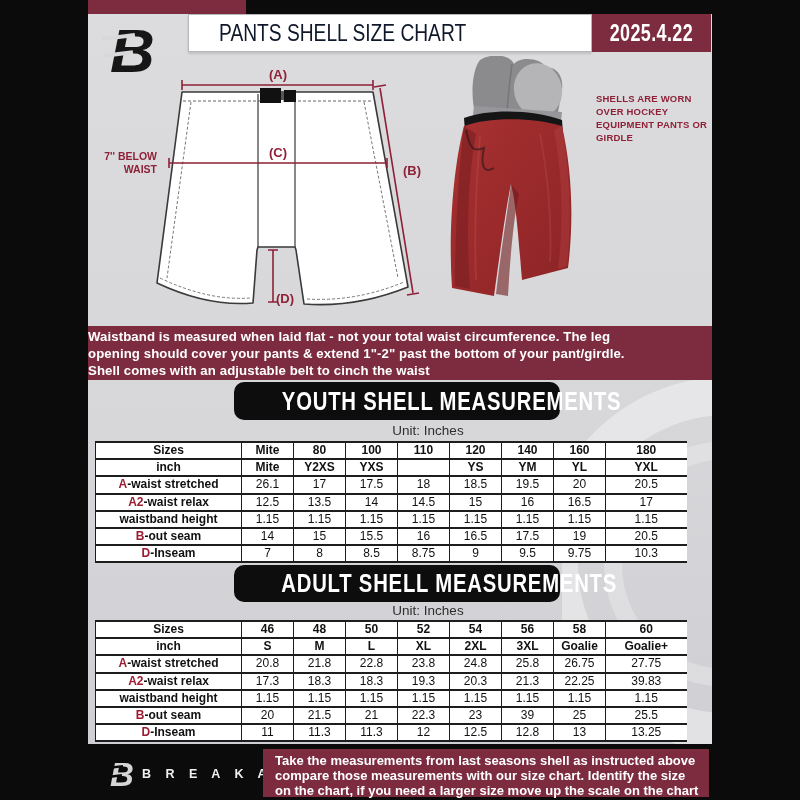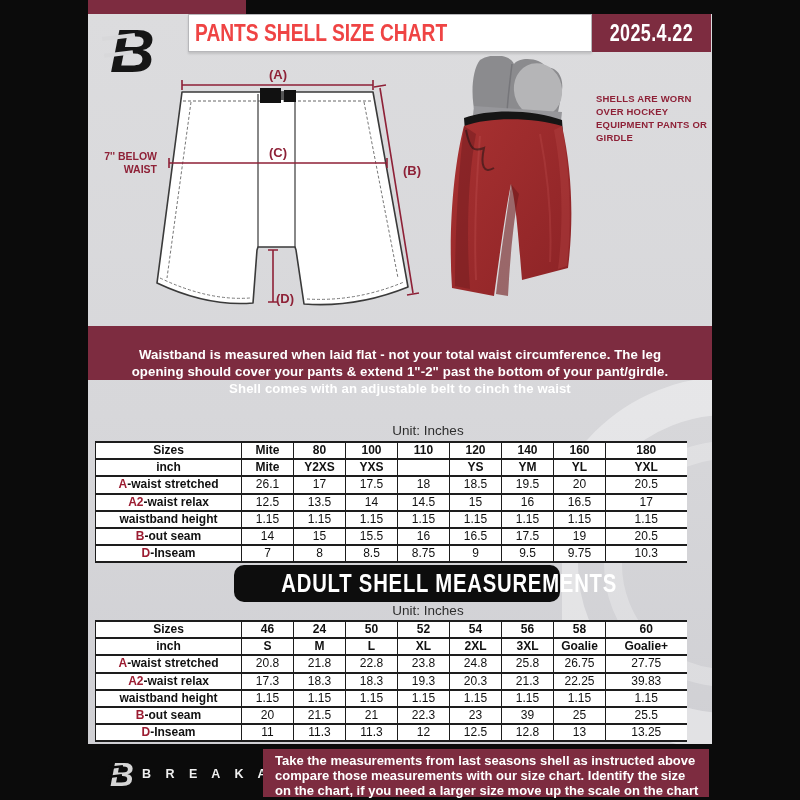--- a/index.html
+++ b/index.html
@@ -35,8 +35,8 @@
     left:100px; top:0; width:404px; height:38px;
     background:#ffffff; border:1px solid #b7b7ba;
     box-shadow: 0 2px 2px rgba(0,0,0,.12);
-    line-height:36px; padding-left:6px;
-    font-size:24px; font-weight:bold; color:#ef4444;
+    line-height:36px; padding-left:30px;
+    font-size:24px; font-weight:normal; color:#0f172a;
     white-space:nowrap; overflow:hidden;
   }
   .date-box {

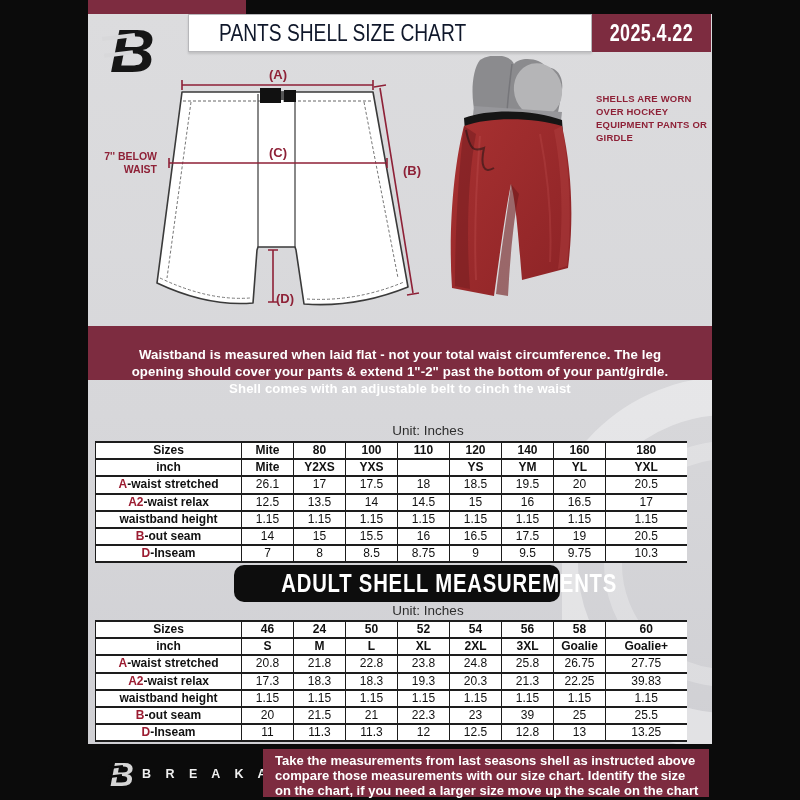--- a/index.html
+++ b/index.html
@@ -62,7 +62,7 @@
   .notice {
     left:0; top:312px; width:624px; height:54px;
     background: var(--maroon); color:#fff;
-    text-align:center; padding-top:20px;
+    text-align:left; padding-top:2px;
   }
   .notice div { font-size:13.2px; line-height:17px; font-weight:600; letter-spacing:.1px; white-space:nowrap; }
 

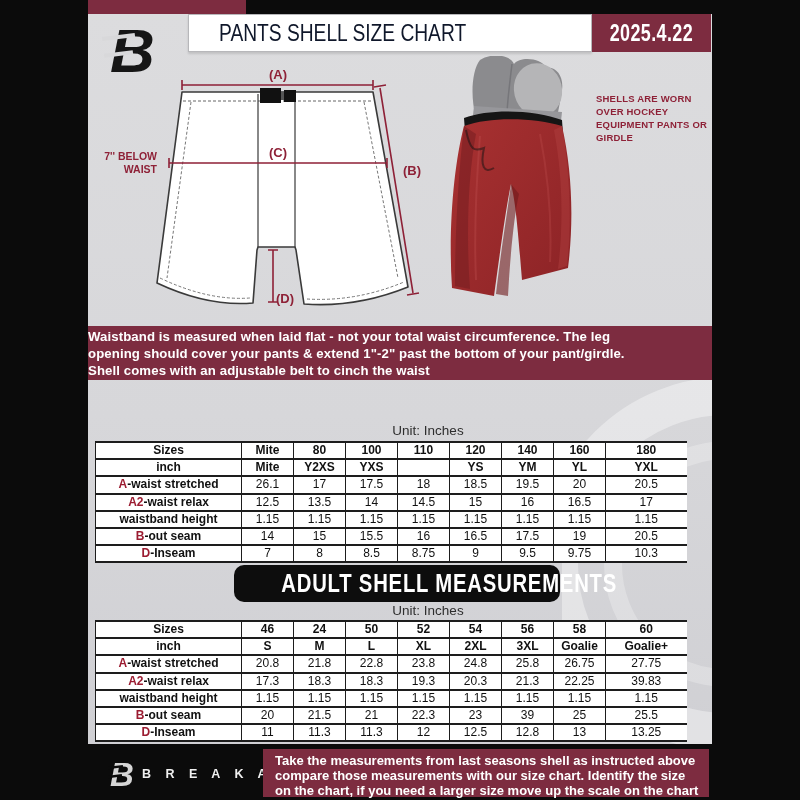--- a/index.html
+++ b/index.html
@@ -207,6 +207,9 @@
     <div>Shell comes with an adjustable belt to cinch the waist</div>
   </div>
 
+  <div class="abs pill" style="top:368px;">
+    <span class="cxc">YOUTH SHELL MEASUREMENTS</span>
+  </div>
   <div class="abs unit" style="top:409px;">Unit: Inches</div>
   <table class="size-table" style="top:427px;">
     <colgroup>

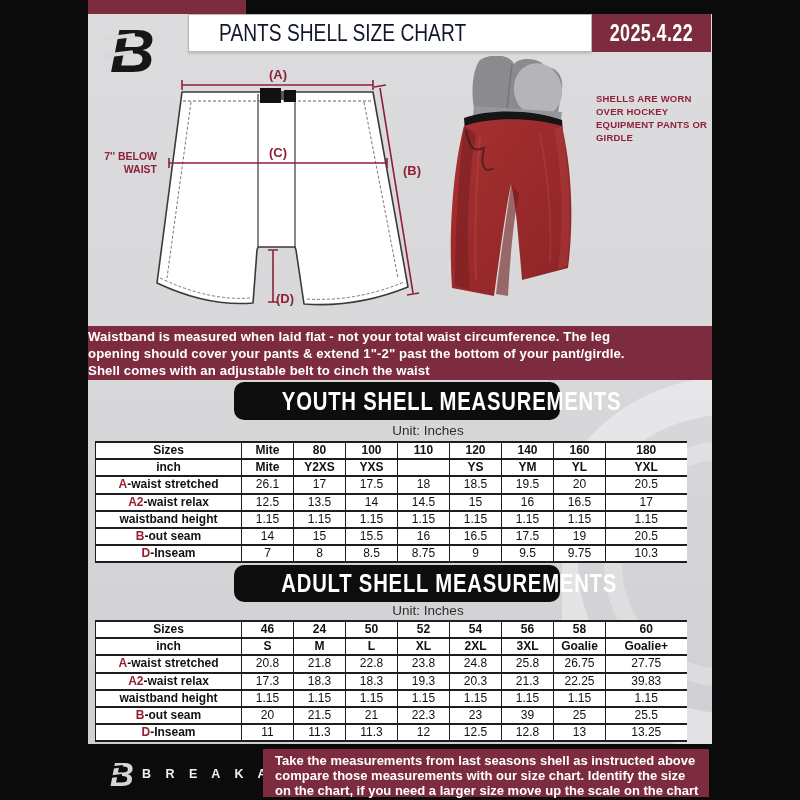--- a/index.html
+++ b/index.html
@@ -324,7 +324,7 @@
         <tr class="hdr">
           <td class="lbl">Sizes</td>
           <td>46</td>
-          <td>24</td>
+          <td>48</td>
           <td>50</td>
           <td>52</td>
           <td>54</td>

